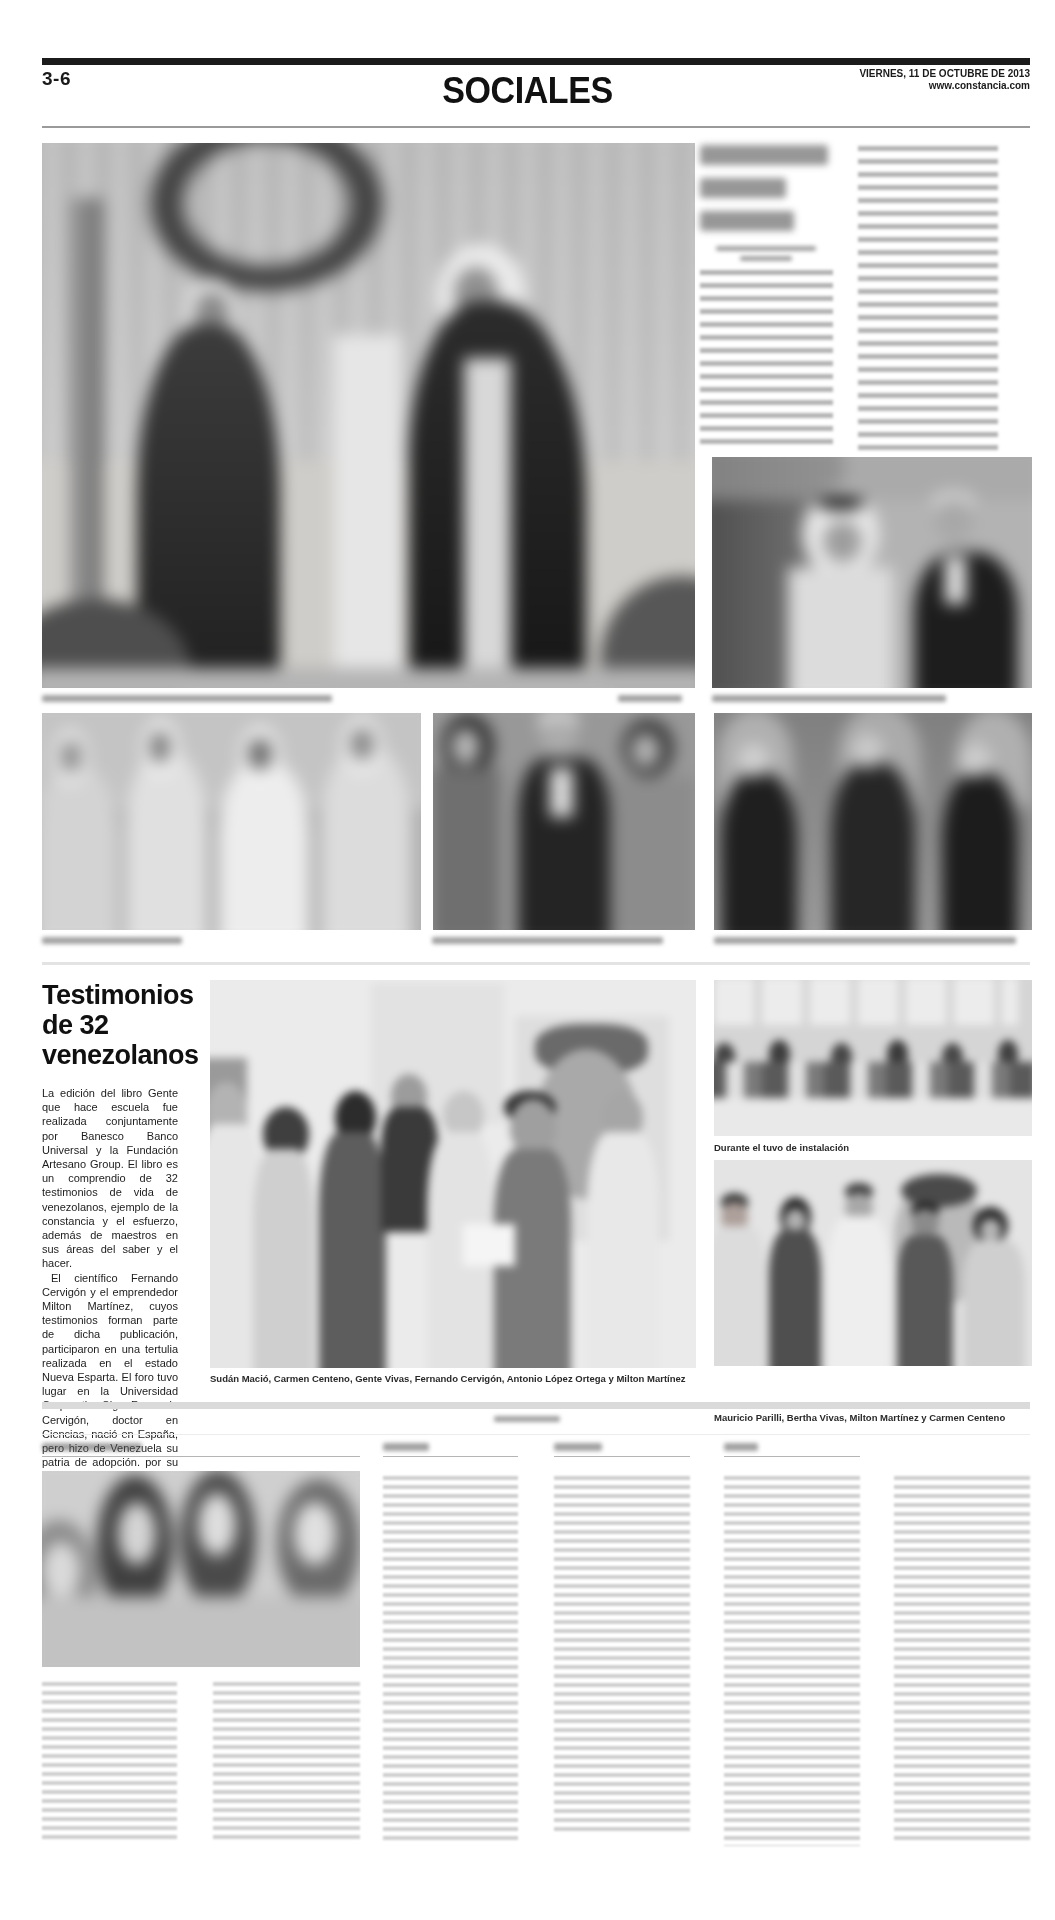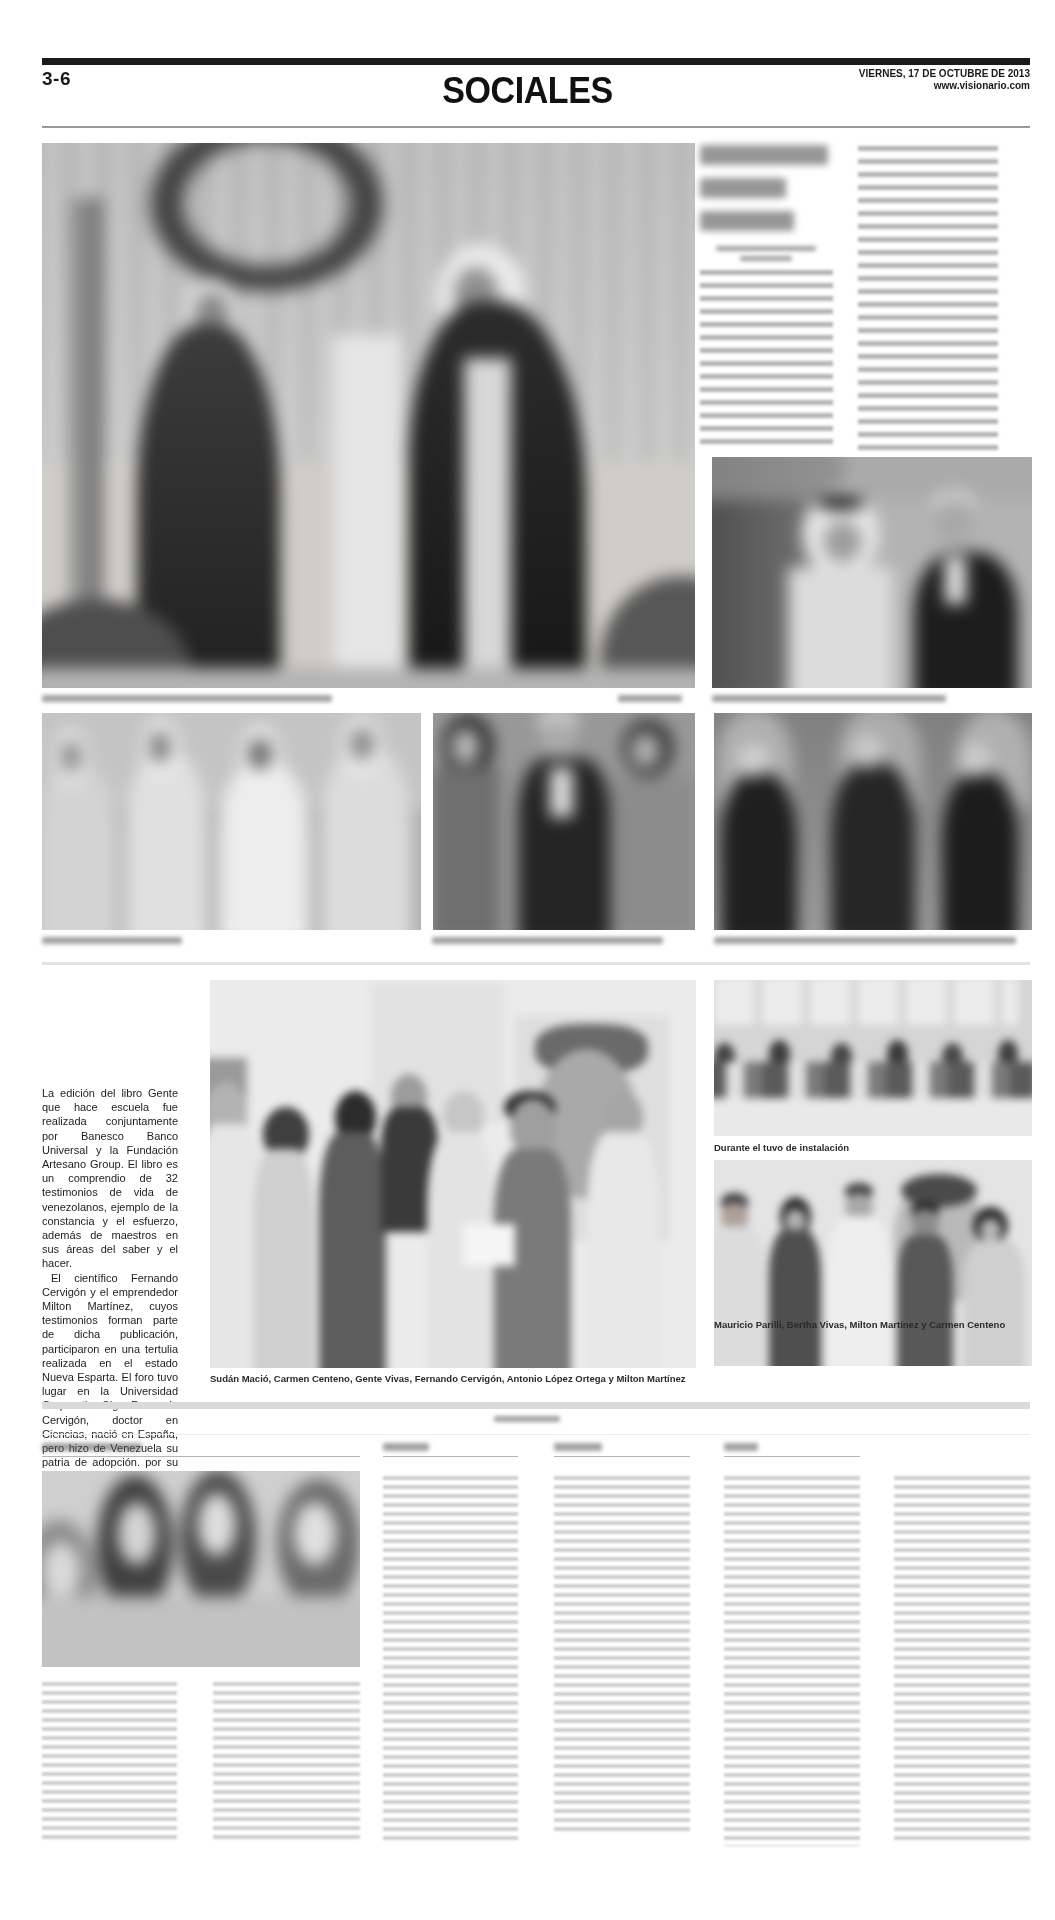--- a/index.html
+++ b/index.html
@@ -49,7 +49,7 @@
   <div class="abs pagenum" style="left:42px;top:68px;">3-6</div>
   <div class="abs section-title" style="top:70px;">SOCIALES</div>
   <div class="abs dateline" style="right:25px;top:68px;">
-    <div>VIERNES, 17 DE OCTUBRE DE 2013</div>
+    <div>VIERNES, 11 DE OCTUBRE DE 2013</div>
     <div>www.visionario.com</div>
   </div>
   <div class="abs headrule" style="left:42px;top:126px;width:988px;height:2px;"></div>

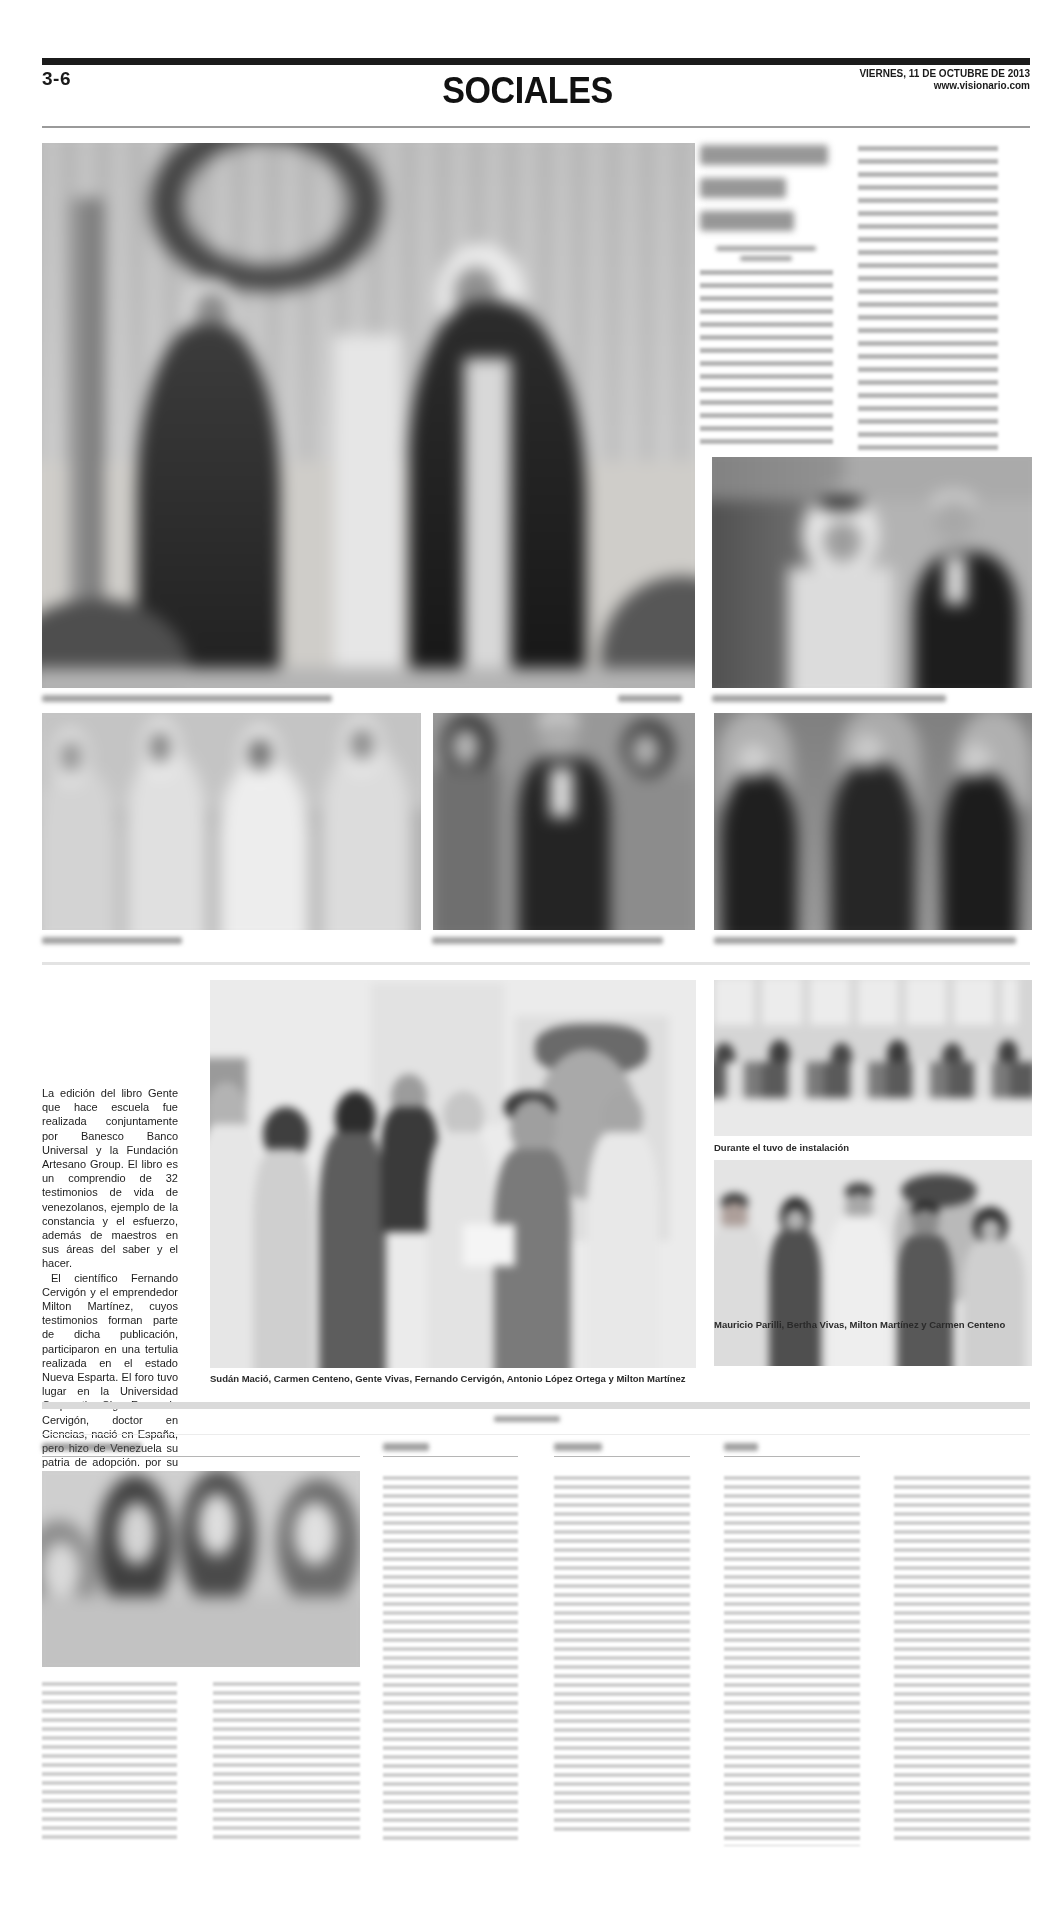--- a/index.html
+++ b/index.html
@@ -50,7 +50,7 @@
   <div class="abs section-title" style="top:70px;">SOCIALES</div>
   <div class="abs dateline" style="right:25px;top:68px;">
     <div>VIERNES, 11 DE OCTUBRE DE 2013</div>
-    <div>www.visionario.com</div>
+    <div>www.constancia.com</div>
   </div>
   <div class="abs headrule" style="left:42px;top:126px;width:988px;height:2px;"></div>
 

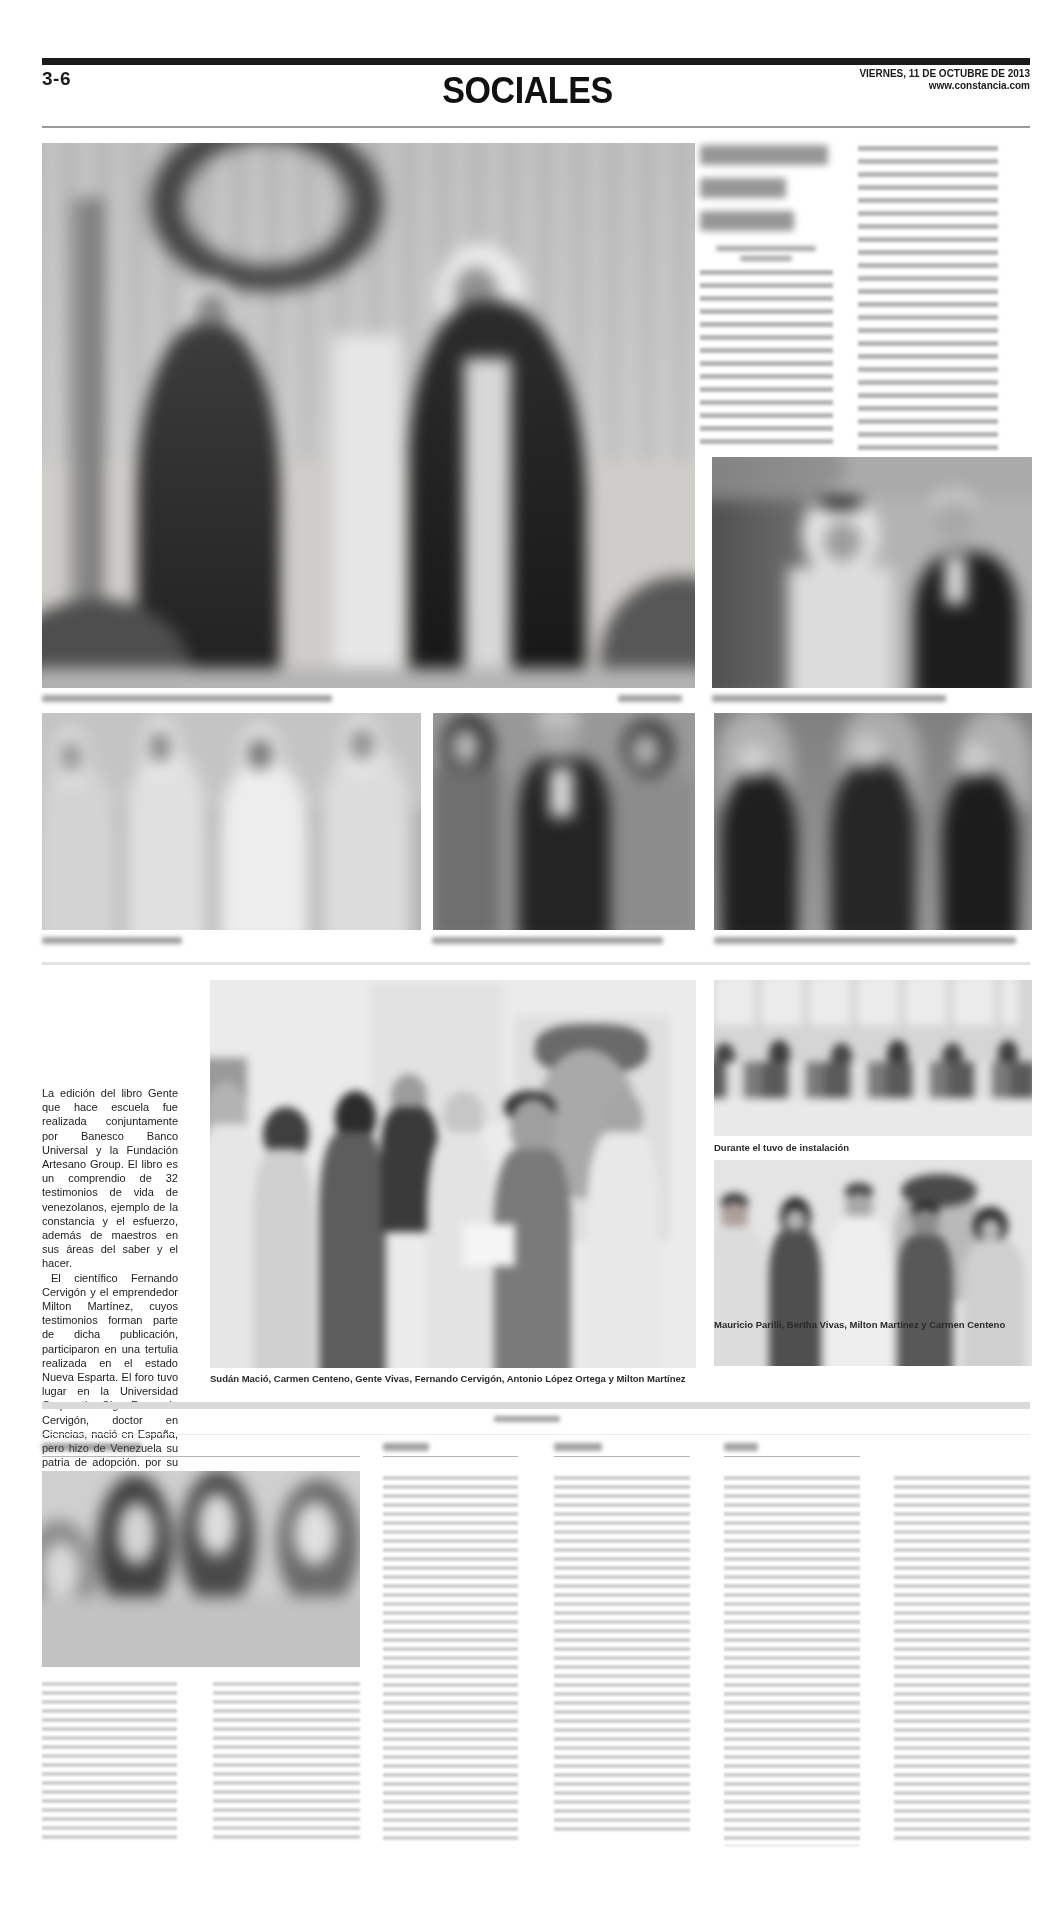--- a/index.html
+++ b/index.html
@@ -150,6 +150,7 @@
 
   <div class="abs divider" style="left:42px;top:962px;width:988px;height:3px;"></div>
 
+  <div class="abs art-title" style="left:42px;top:980px;width:172px;">Testimonios de 32 venezolanos</div>
   <div class="abs art-body" style="left:42px;top:1086px;width:136px;">
     <p>La edición del libro Gente que hace escuela fue realizada conjuntamente por Banesco Banco Universal y la Fundación Artesano Group. El libro es un comprendio de 32 testimonios de vida de venezolanos, ejemplo de la constancia y el esfuerzo, además de maestros en sus áreas del saber y el hacer.</p>
     <p>El científico Fernando Cervigón y el emprendedor Milton Martínez, cuyos testimonios forman parte de dicha publicación, participaron en una tertulia realizada en el estado Nueva Esparta. El foro tuvo lugar en la Universidad Corporativa Sigo. Fernando Cervigón, doctor en Ciencias, nació en España, pero hizo de Venezuela su patria de adopción. por su parte Milton Martínez es un empresario visionario, lector y deportista.</p>

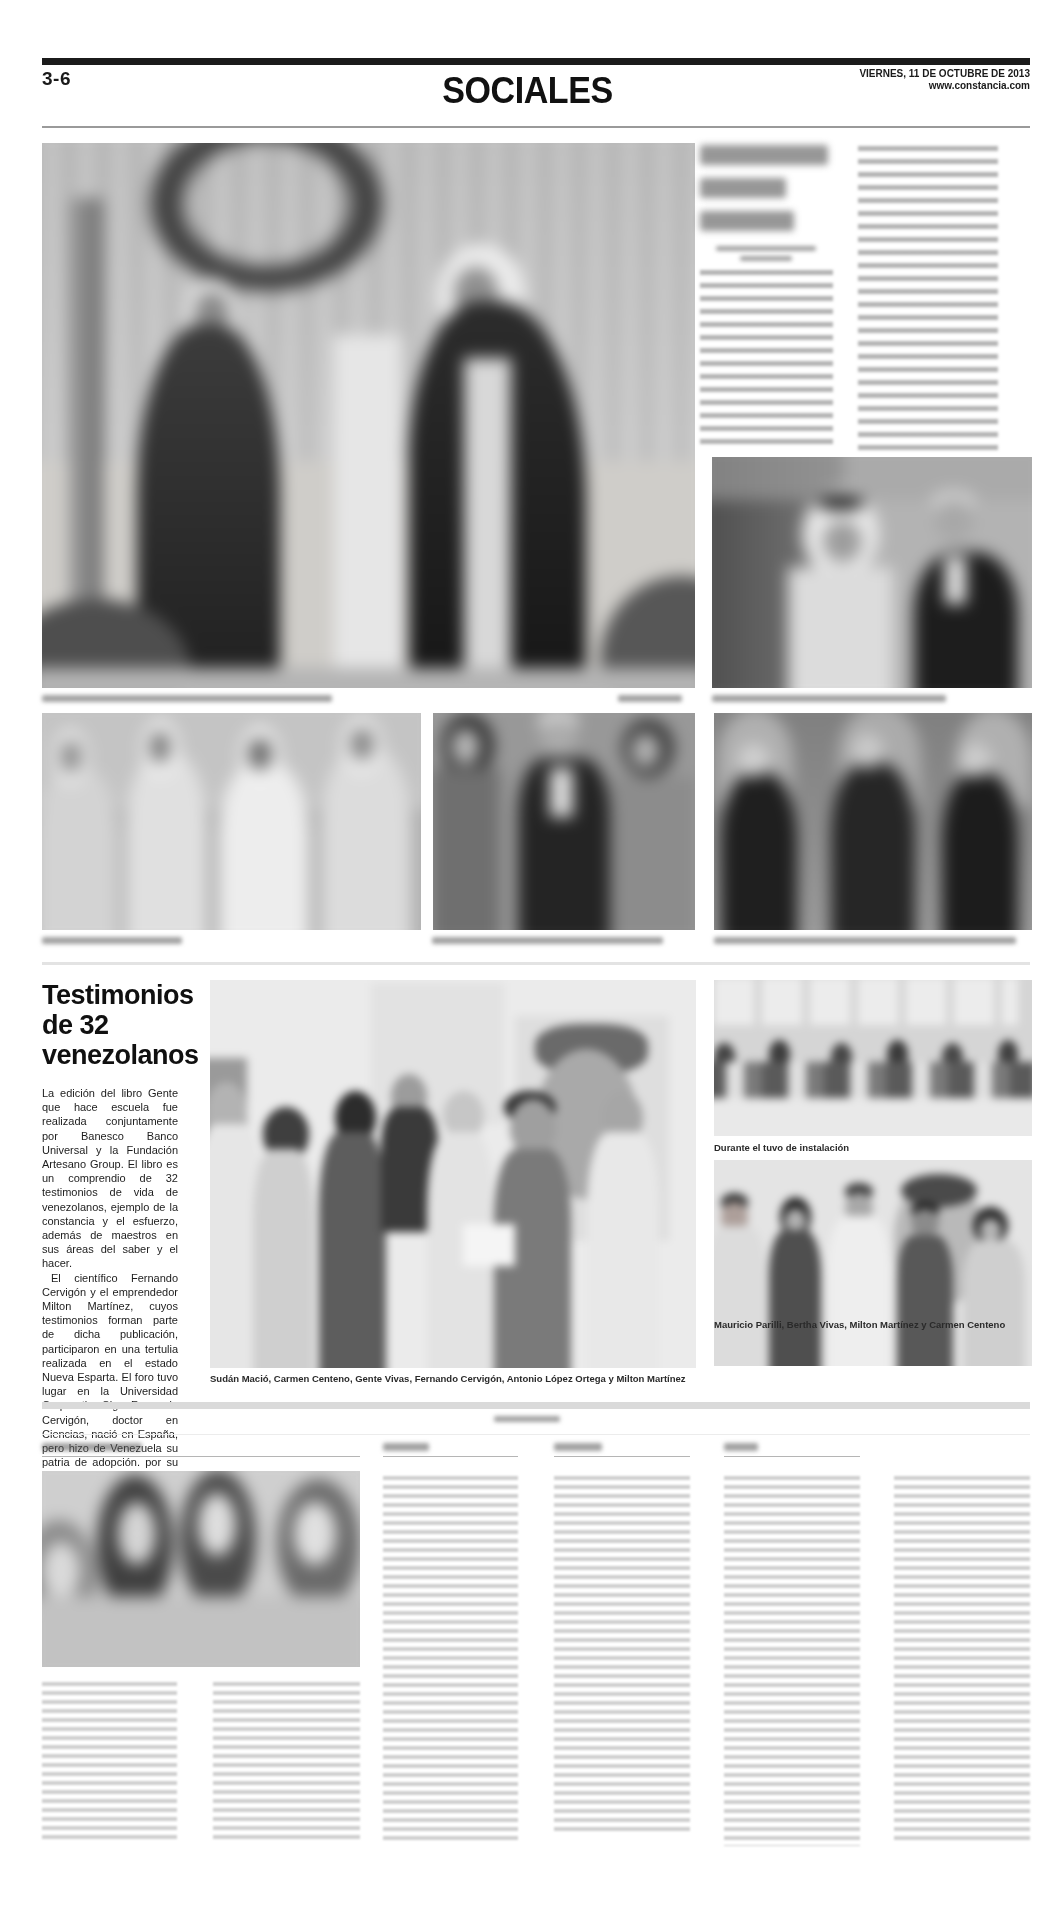--- a/index.html
+++ b/index.html
@@ -219,7 +219,7 @@
       <i style="left:76%;top:40%;width:18%;height:60%;background:#cfcfcf;border-radius:30% 30% 0 0;"></i>
     </div>
   </div>
-  <div class="abs cap" style="left:714px;top:1319px;">Mauricio Parilli, Bertha Vivas, Milton Martínez y Carmen Centeno</div>
+  <div class="abs cap" style="left:714px;top:1412px;">Mauricio Parilli, Bertha Vivas, Milton Martínez y Carmen Centeno</div>
 
   <div class="abs graybar" style="left:42px;top:1402px;width:988px;height:7px;"></div>
   <div class="bbar" style="left:494px;top:1416px;width:66px;height:6px;"></div>

